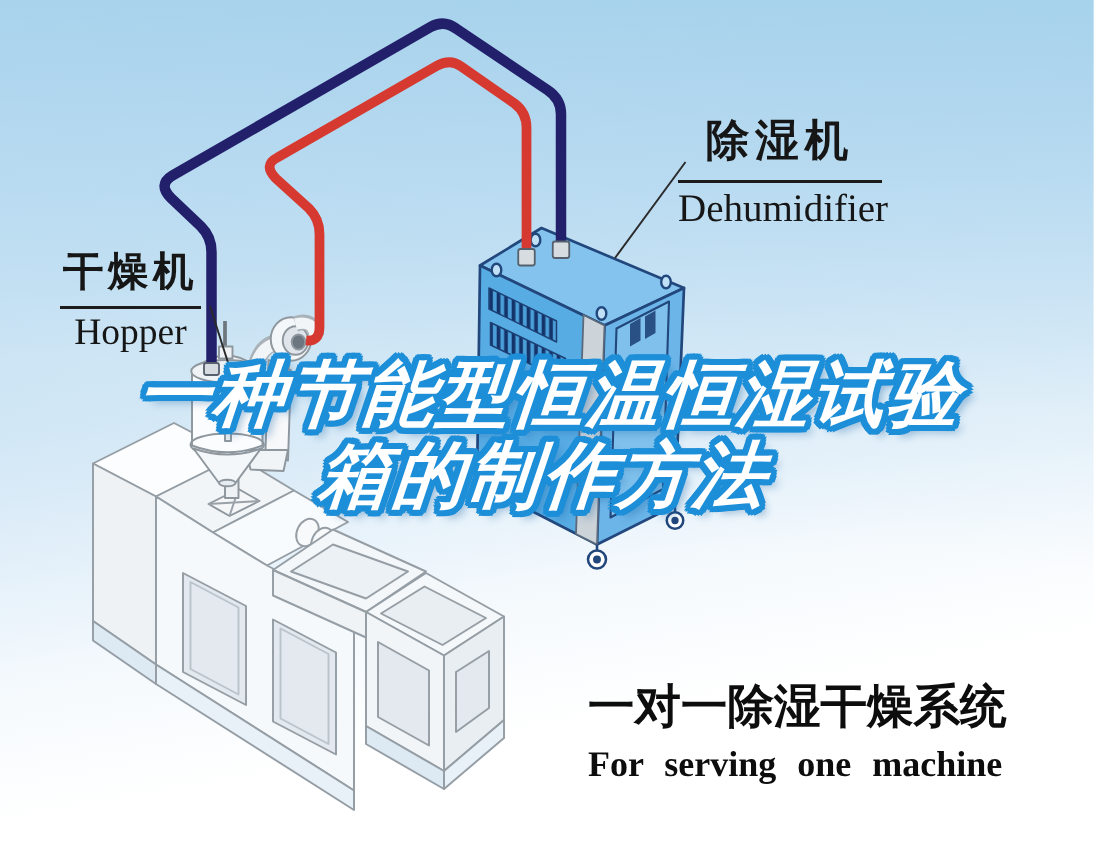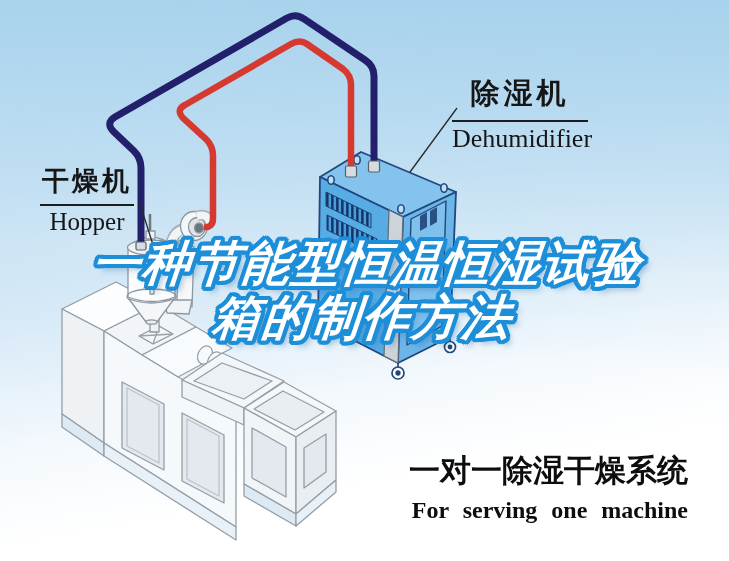--- a/index.html
+++ b/index.html
@@ -39,7 +39,7 @@
       5px 5px 6px rgba(19,95,160,.45);
   }
   .caption{
-    position:absolute;left:392px;top:450px;width:296px;text-align:right;color:#0d0d0d;
+    position:absolute;left:392px;top:450px;width:296px;text-align:left;color:#0d0d0d;
   }
   .caption .cn{
     font-size:31px;font-weight:bold;white-space:nowrap;

